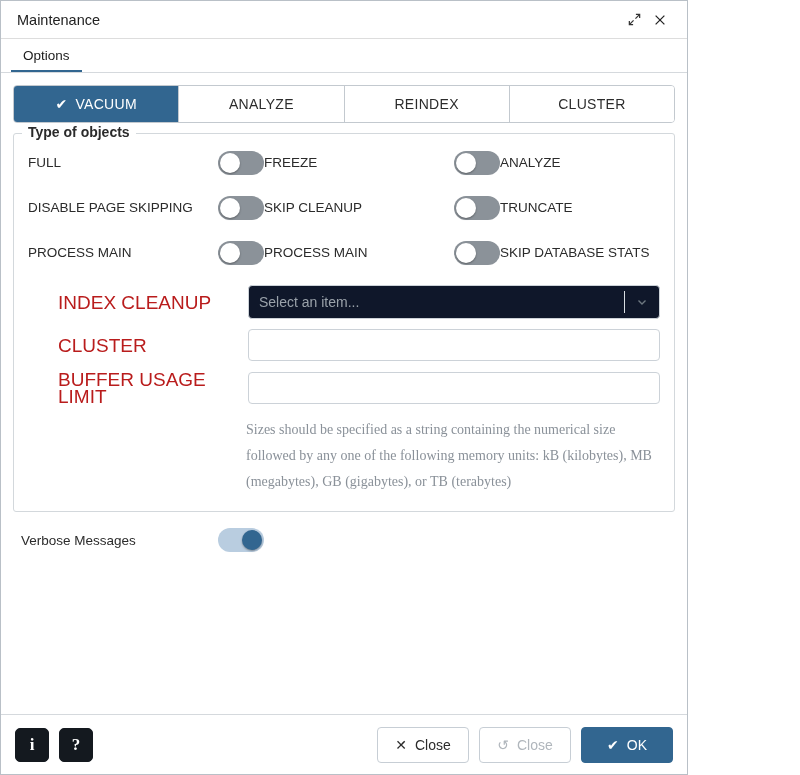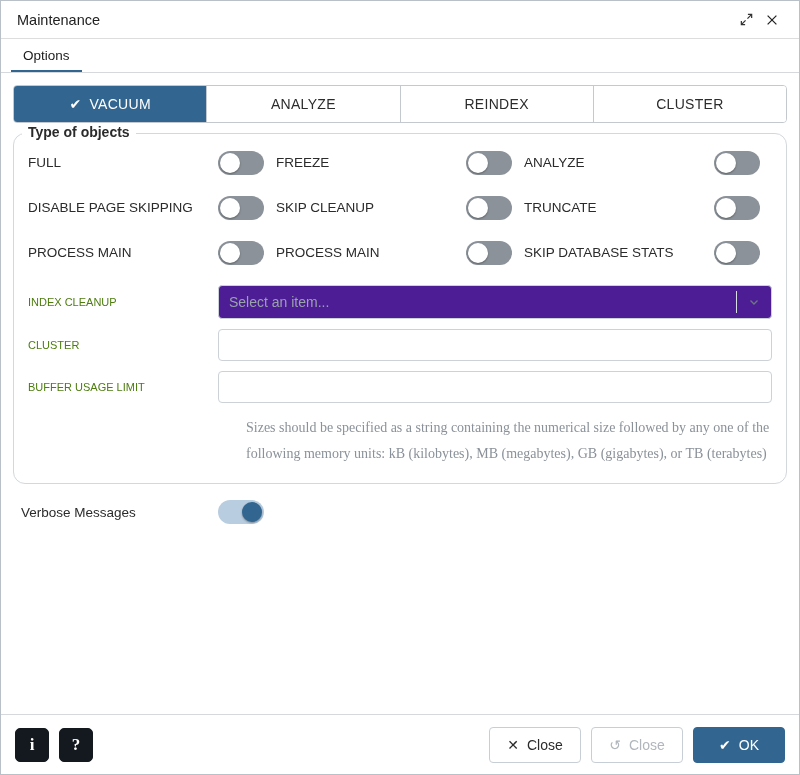--- a/index.html
+++ b/index.html
@@ -11,7 +11,7 @@
     -webkit-font-smoothing: antialiased;
   }
   .dialog {
-    width: 800px; height: 775px;
+    width: 688px; height: 775px;
     background: #ffffff;
     border: 1px solid #b9c0c7;
     display: flex;

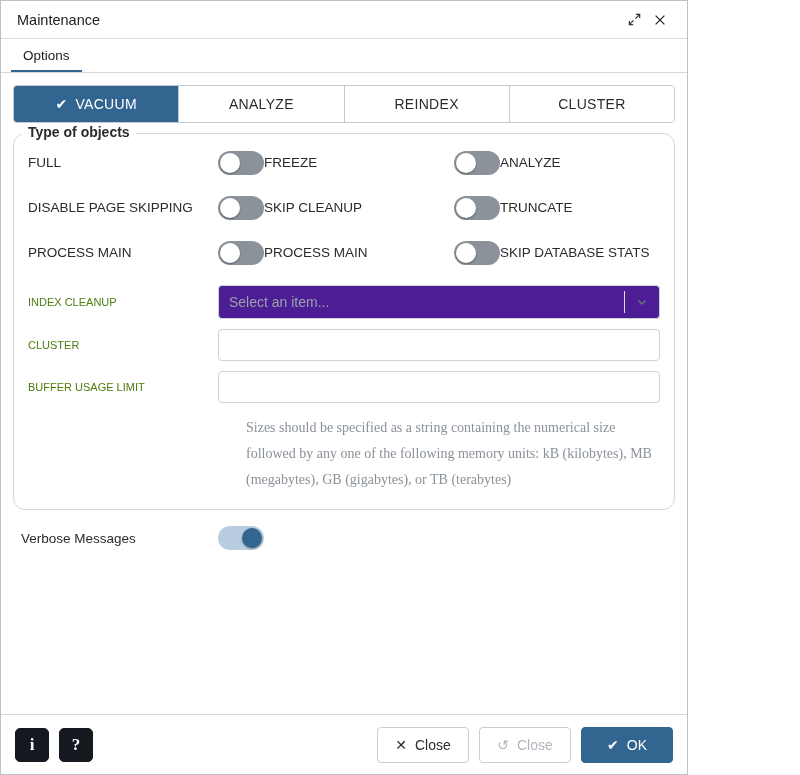--- a/index.html
+++ b/index.html
@@ -112,7 +112,7 @@
   
   .fieldset {
     border: 1px solid #d3d8dc;
-    border-radius: 12px;
+    border-radius: 3px;
     margin: 6px 0 0 0;
     padding: 6px 14px 14px 14px;
     position: relative;

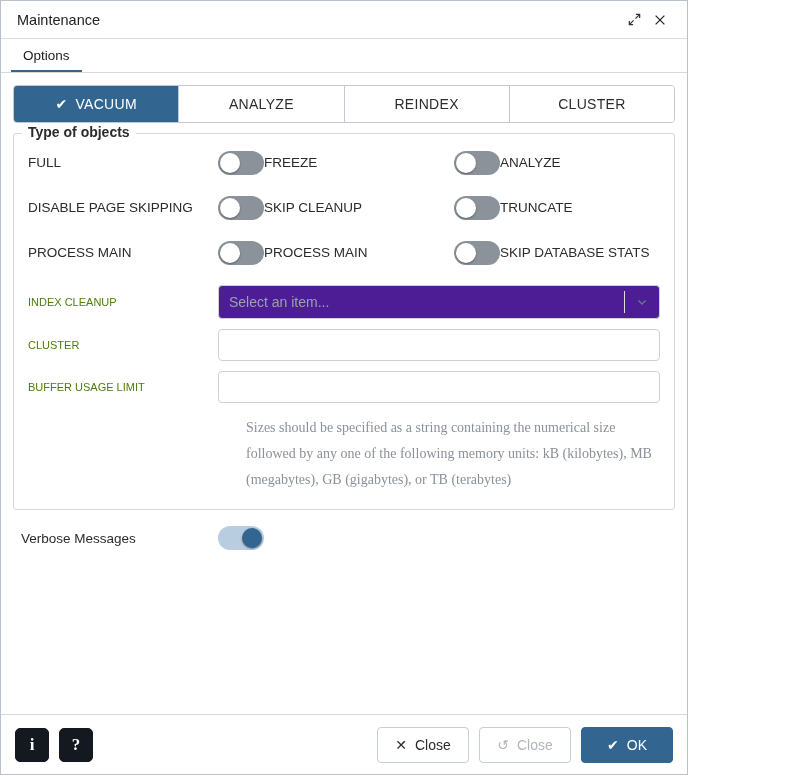--- a/index.html
+++ b/index.html
@@ -171,11 +171,12 @@
     margin-top: 10px;
   }
   .frow-label {
-    font-size: 11px;
-    color: #4d7c0f;
+    font-size: 19px;
+    color: #b91c1c;
     width: 190px;
     line-height: 17px;
     padding-right: 6px;
+    margin-left: 30px;
   }
   .select {
     flex: 1;

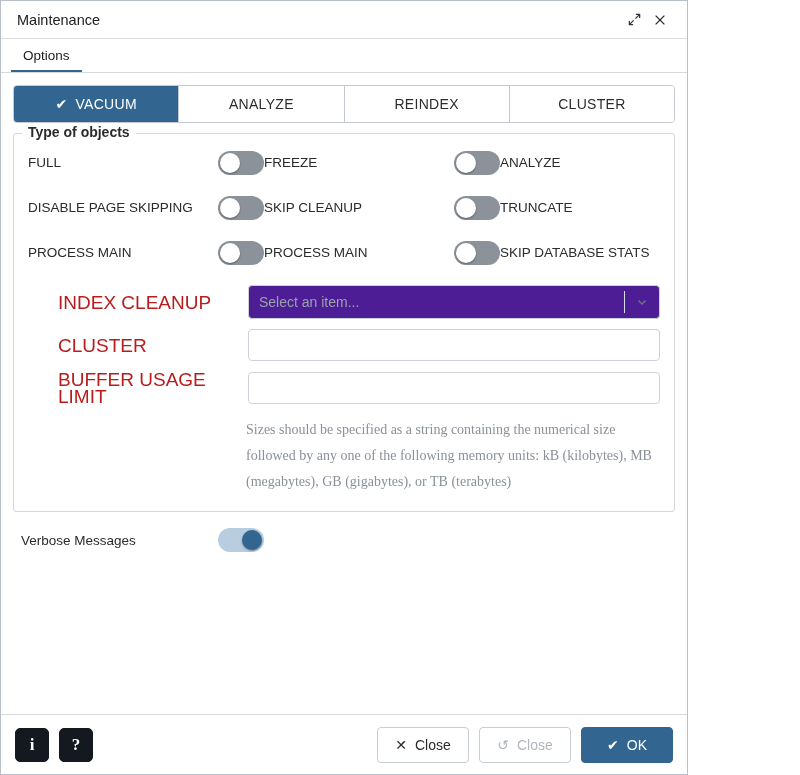--- a/index.html
+++ b/index.html
@@ -183,7 +183,7 @@
     height: 34px;
     border: 1px solid #ccd2d8;
     border-radius: 4px;
-    background: #4c1d95;
+    background: #0f172a;
     display: flex;
     align-items: center;
     padding: 0 0 0 10px;

